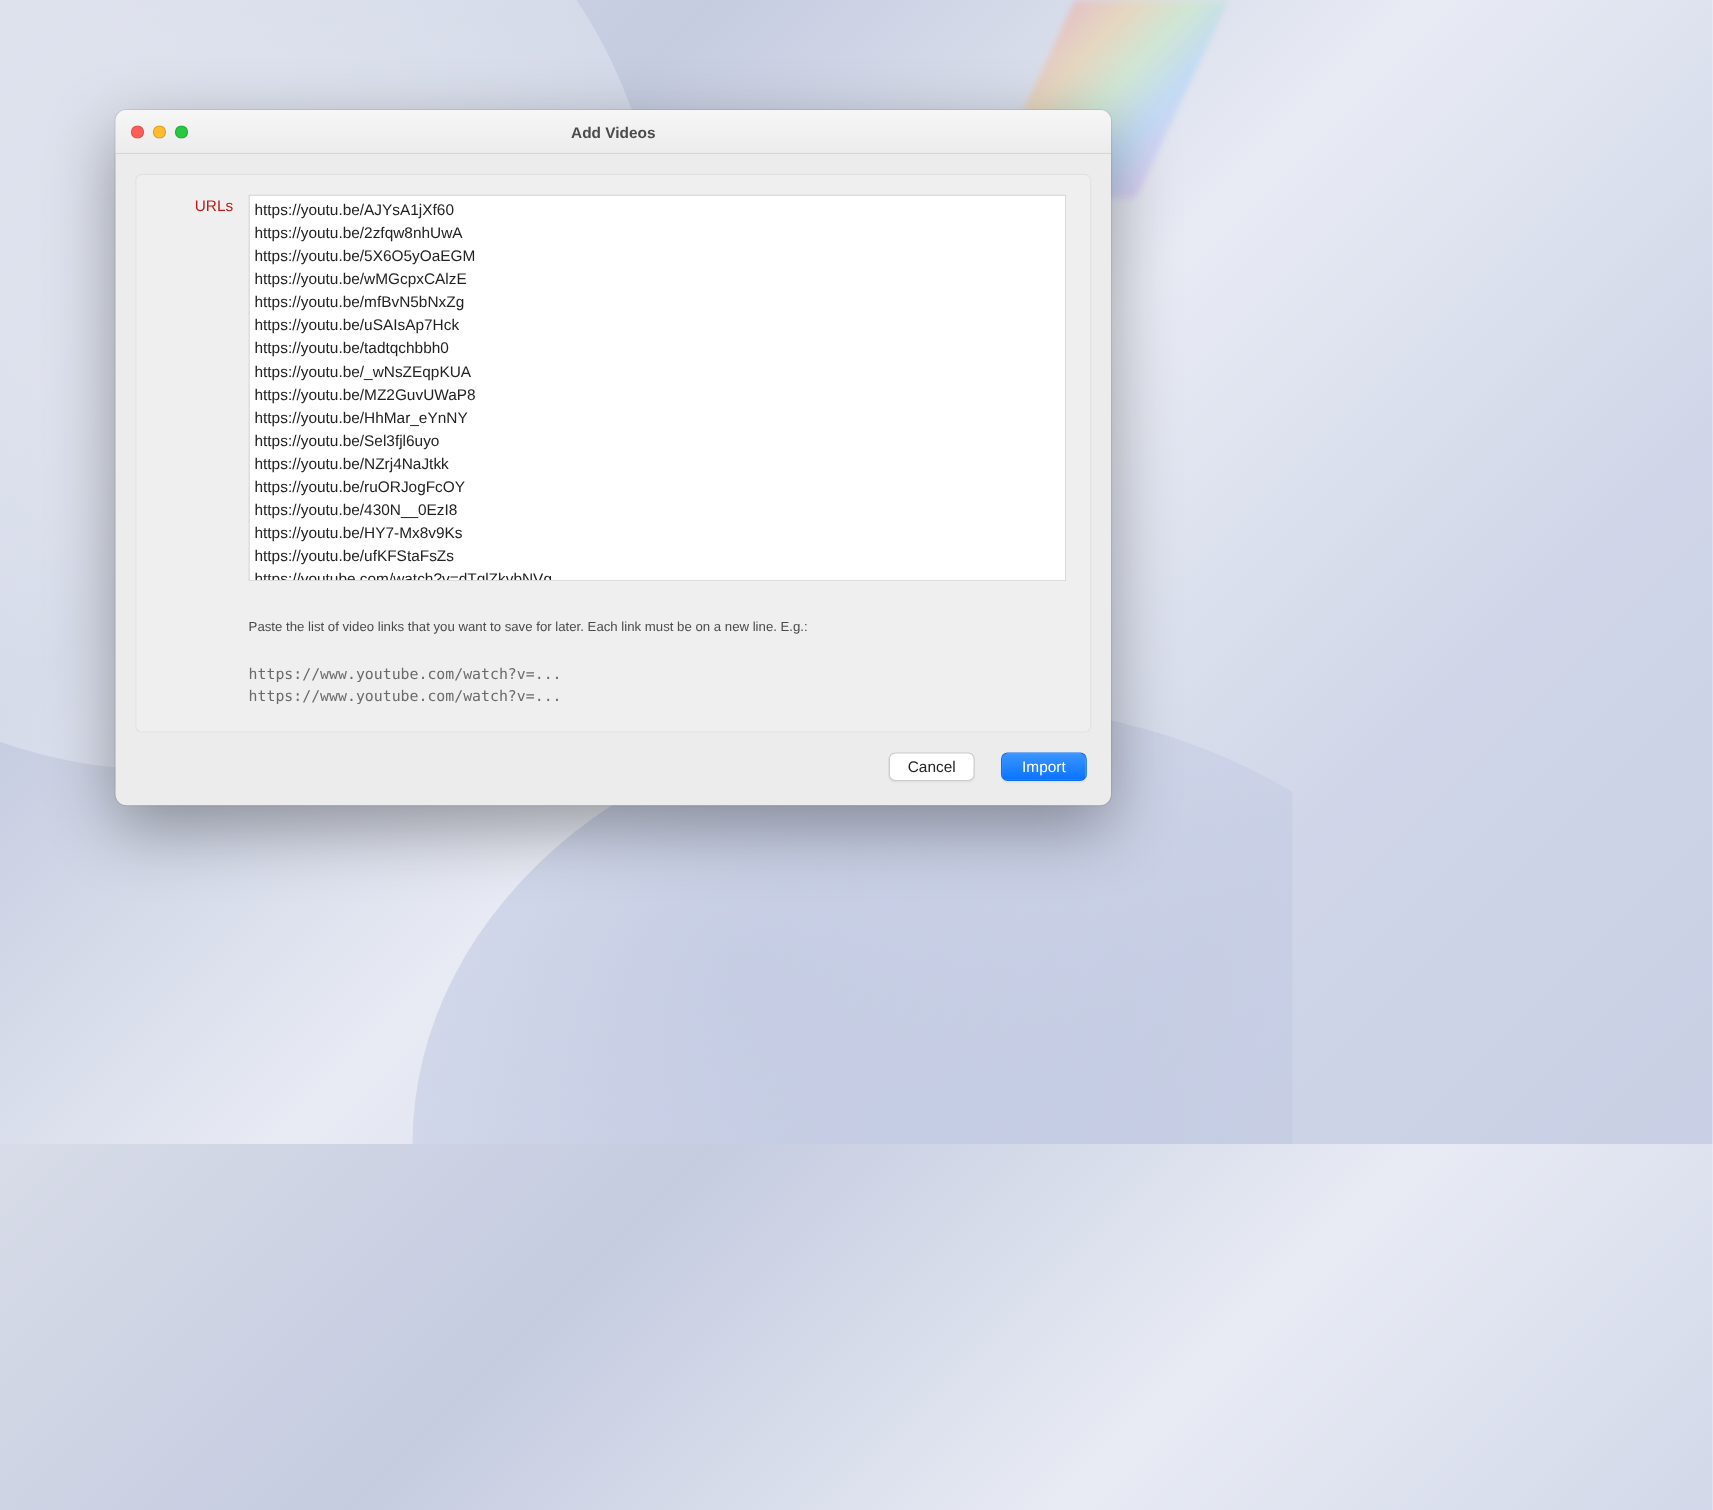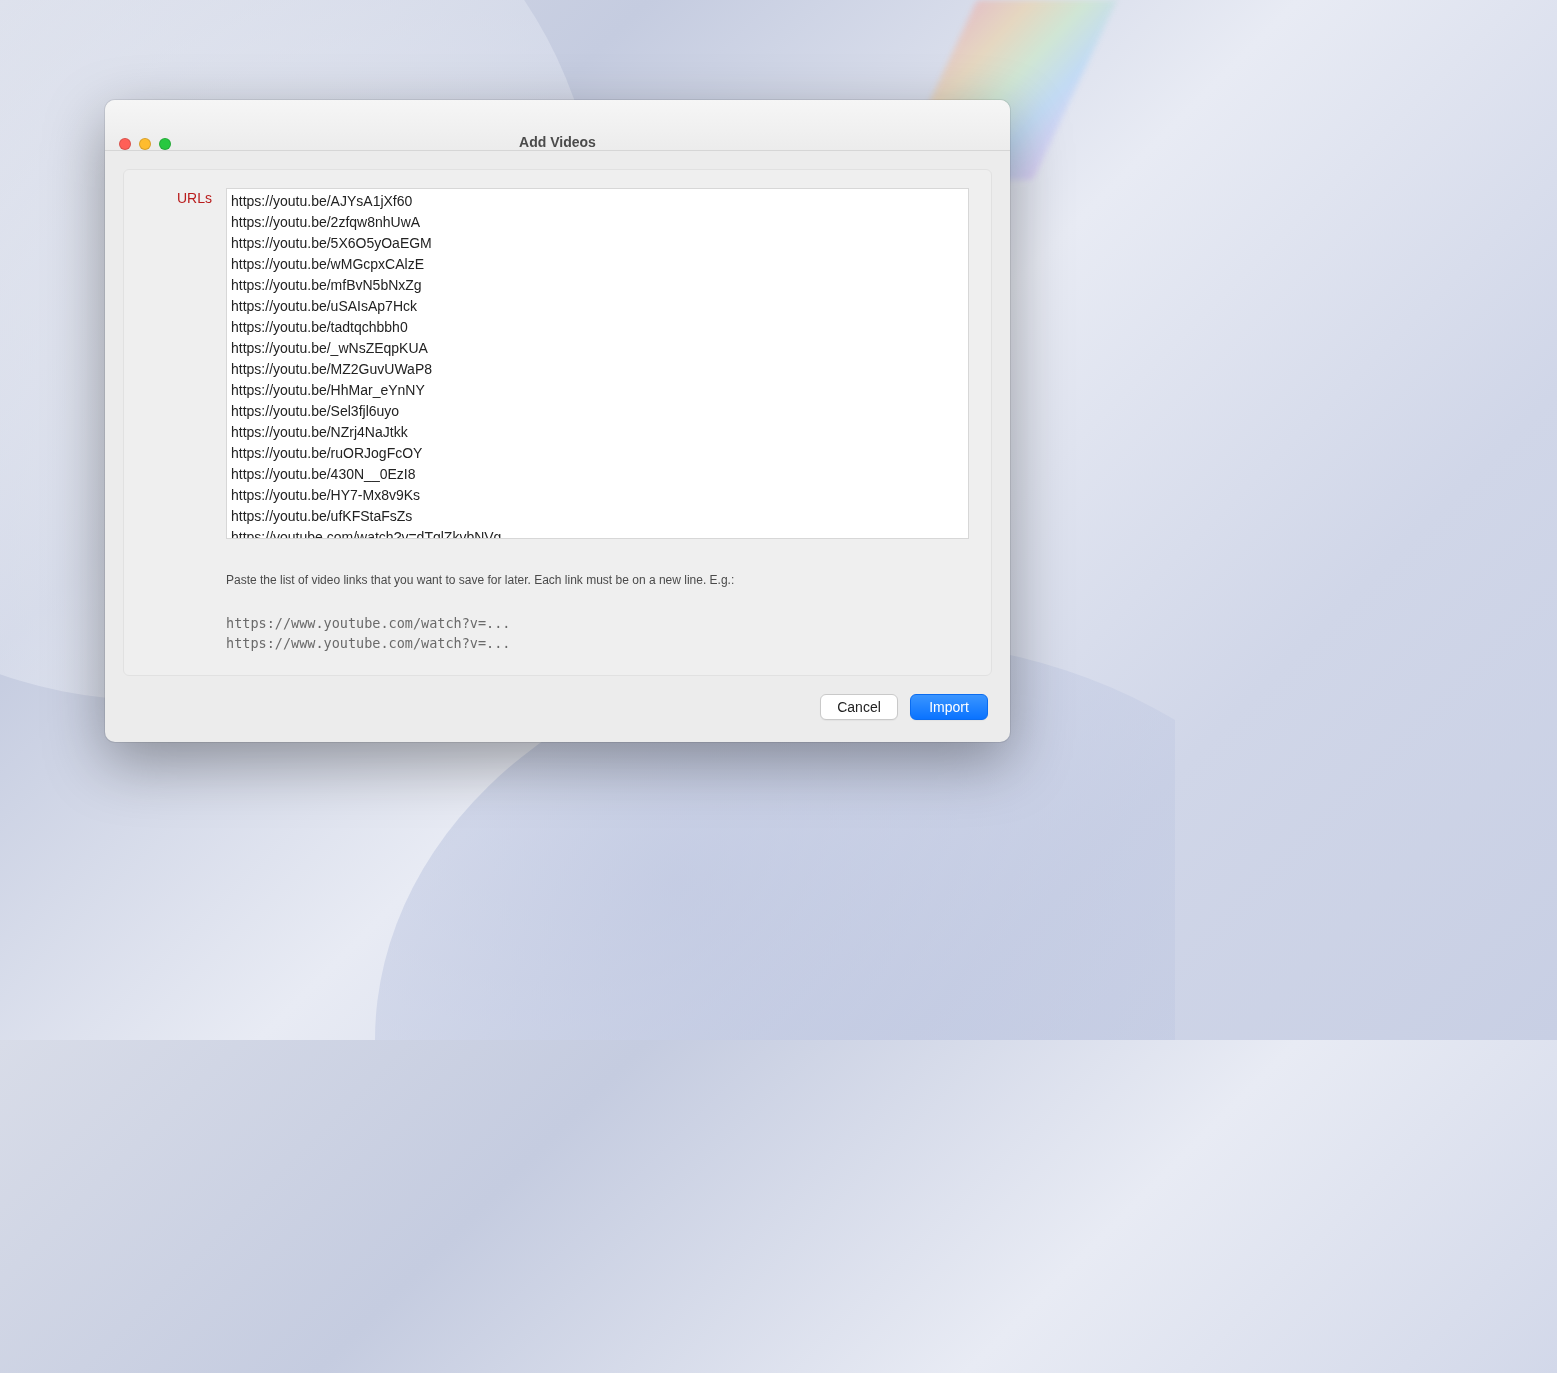--- a/index.html
+++ b/index.html
@@ -71,8 +71,8 @@
 
     .titlebar {
       display: flex;
-      align-items: flex-end;
-      height: 51px;
+      align-items: center;
+      height: 40px;
       background: linear-gradient(to bottom, #f6f6f6, #ececec);
       border-bottom: 1px solid #d6d6d6;
       position: relative;

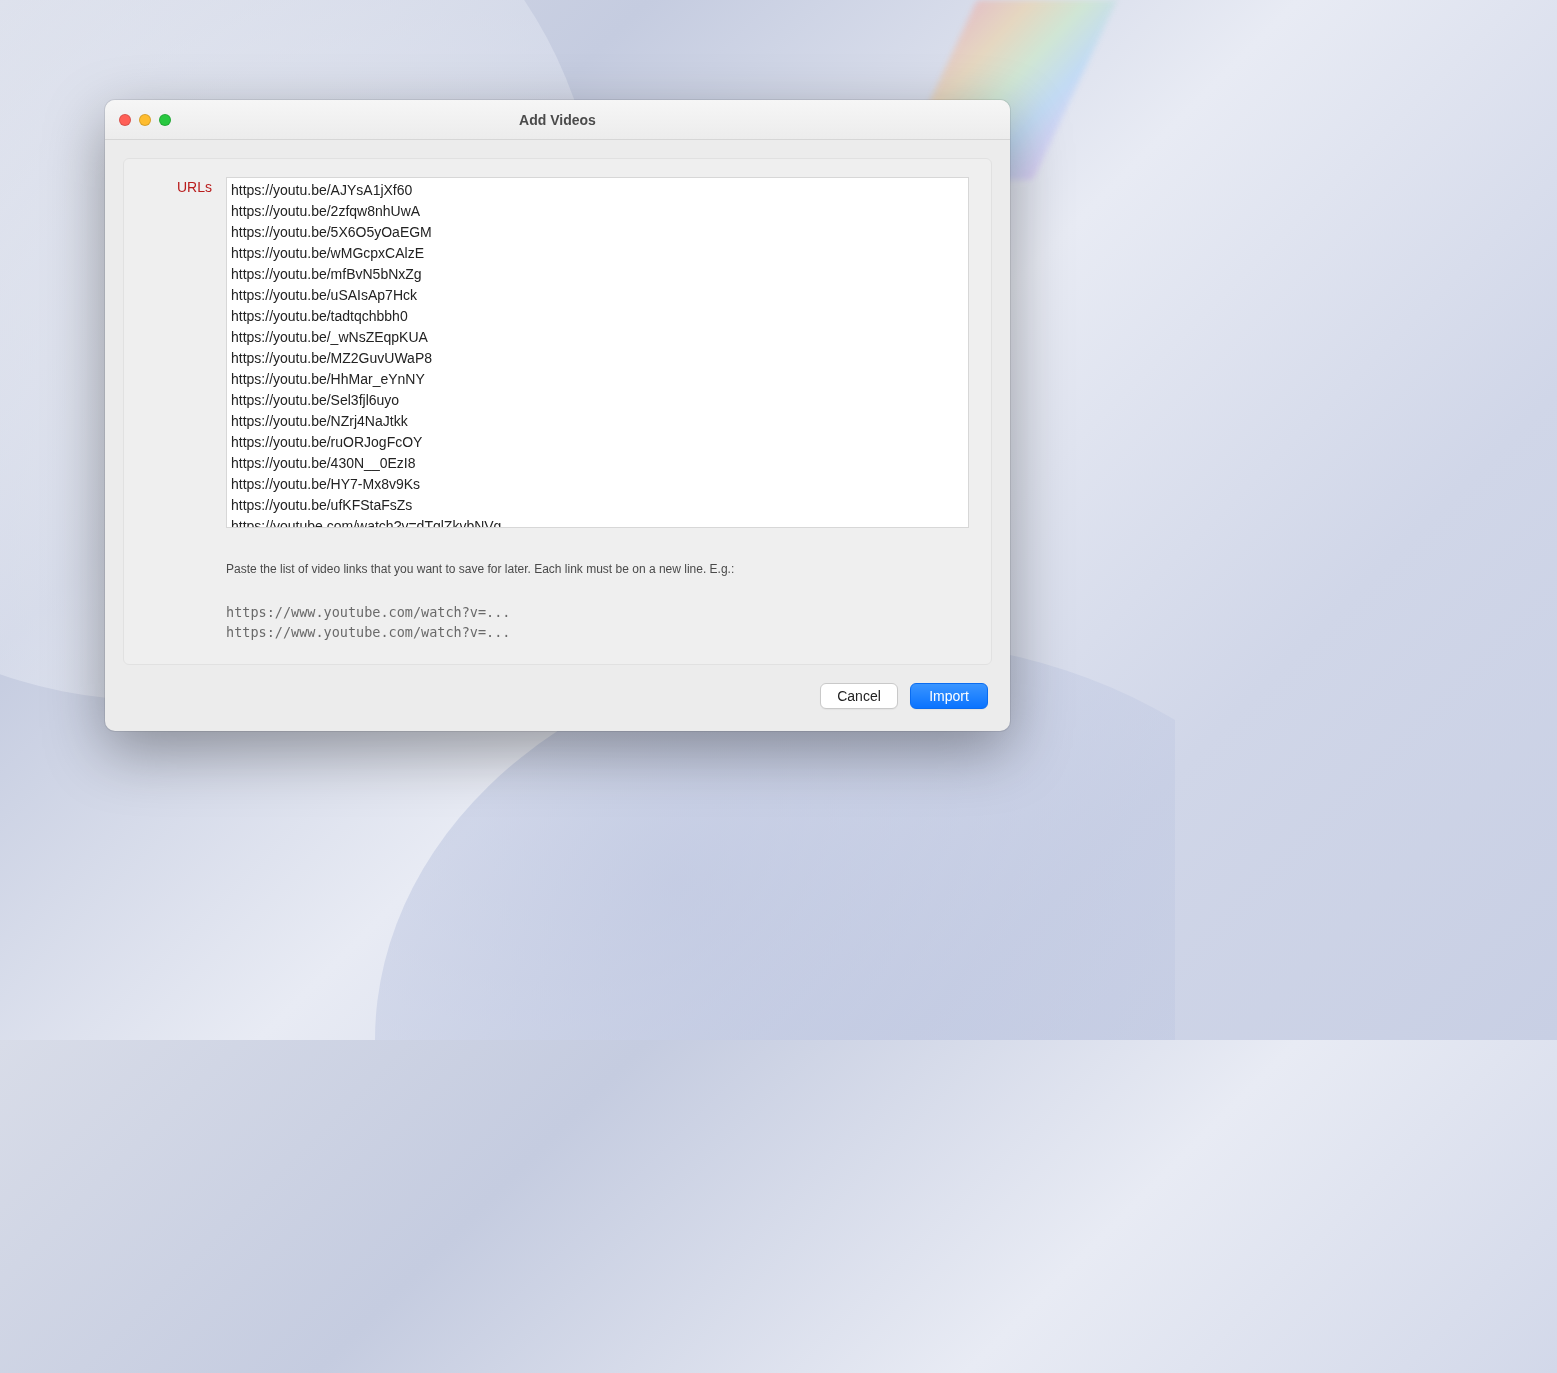--- a/index.html
+++ b/index.html
@@ -172,7 +172,7 @@
     .button-row {
       display: flex;
       justify-content: flex-end;
-      gap: 12px;
+      gap: 24px;
       margin-top: 18px;
       padding-right: 4px;
     }

